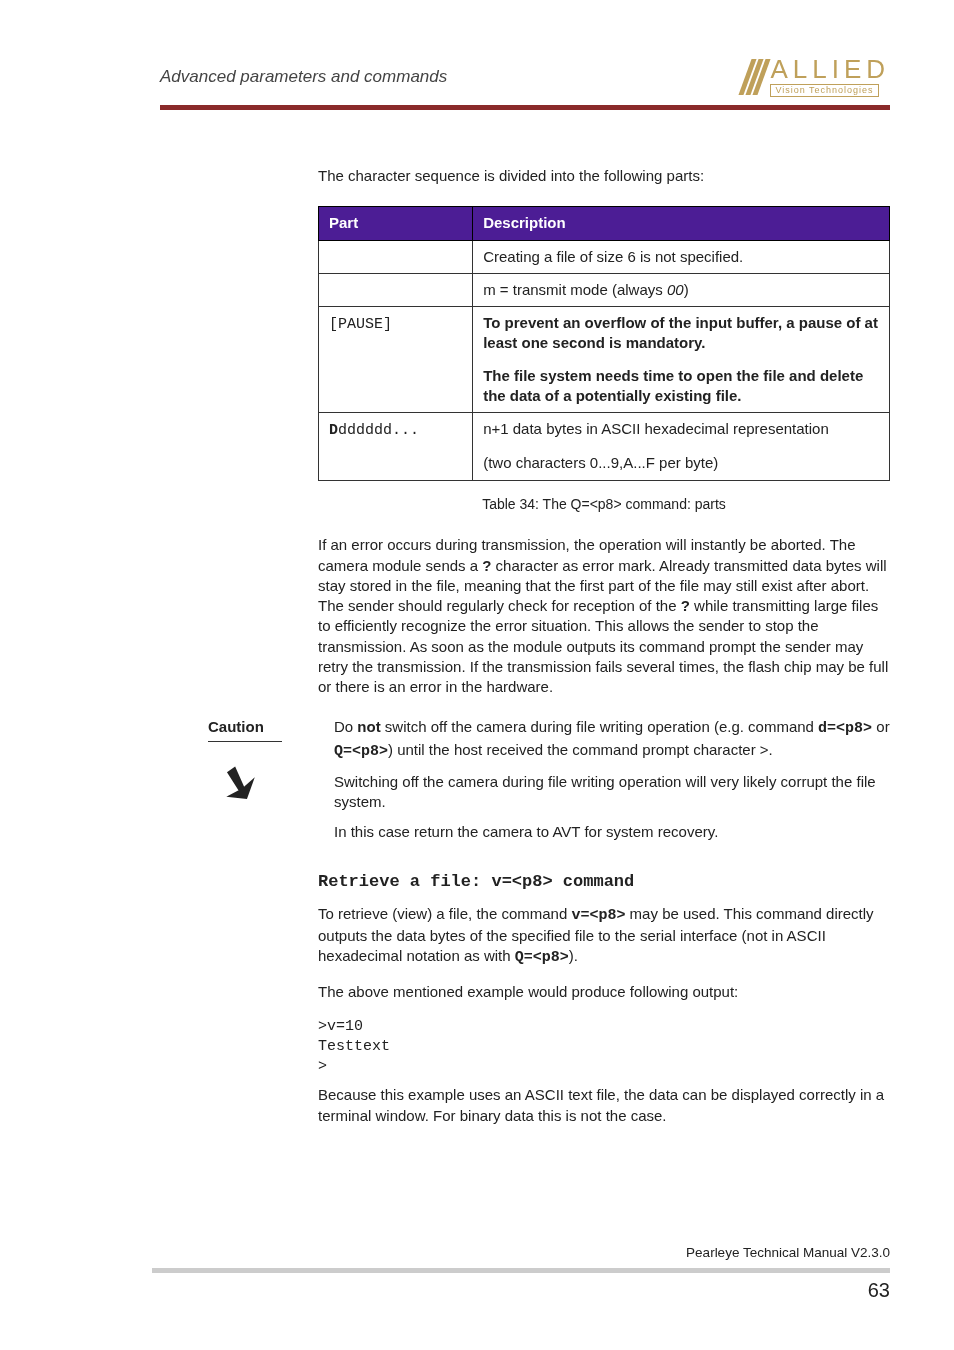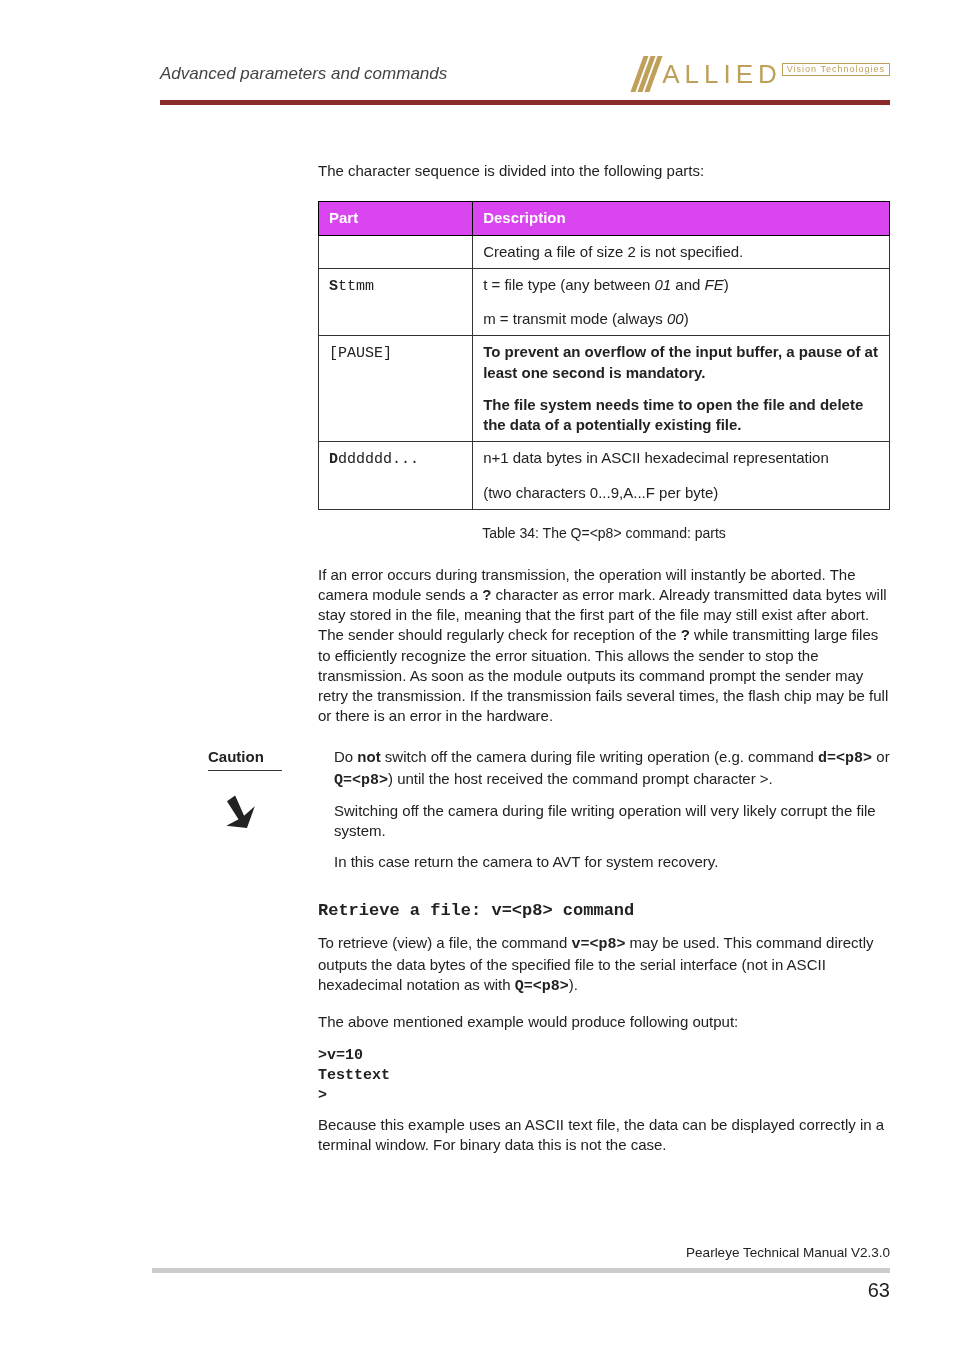--- a/index.html
+++ b/index.html
@@ -10,7 +10,7 @@
   .logo { display: flex; align-items: center; gap: 6px; }
   .logo-stripes { display: flex; gap: 2px; }
   .logo-stripes span { display: inline-block; width: 5px; height: 36px; background: #bfa05a; transform: skewX(-20deg); }
-  .logo-text { display: flex; flex-direction: row; line-height: 1; }
+  .logo-text { display: flex; flex-direction: column; line-height: 1; }
   .logo-main { font-size: 26px; letter-spacing: 5px; color: #bfa05a; font-weight: 300; }
   .logo-sub { font-size: 9px; letter-spacing: 1px; color: #bfa05a; border: 1px solid #bfa05a; padding: 1px 4px; margin-top: 2px; align-self: flex-start; }
   .rule-thick { height: 5px; background: #8a2a2a; margin-top: 8px; }

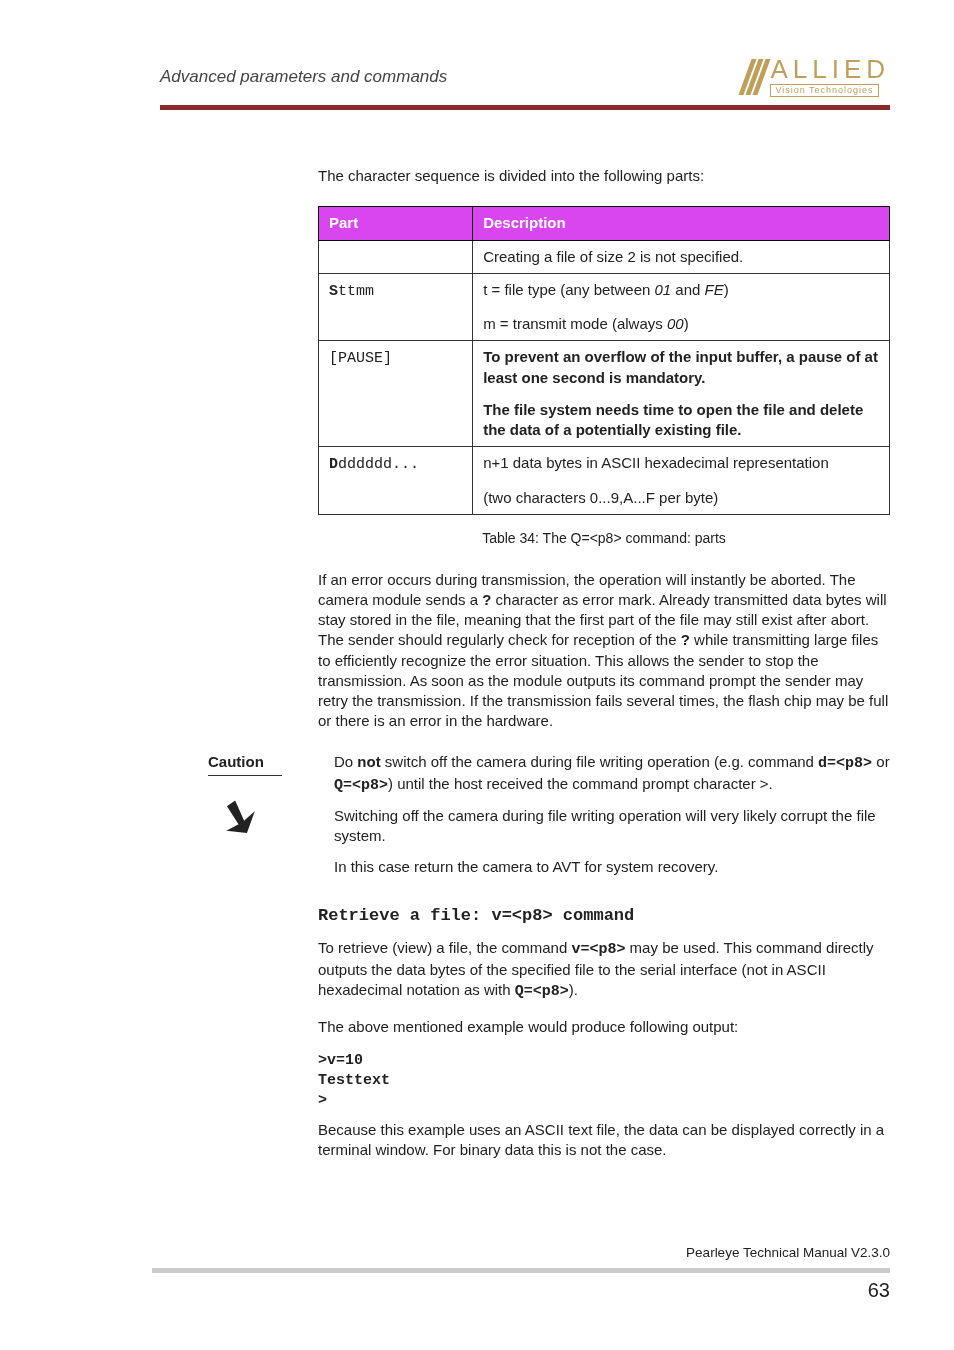--- a/index.html
+++ b/index.html
@@ -17,7 +17,7 @@
   .content { margin-left: 158px; margin-top: 56px; font-size: 15px; line-height: 1.35; }
   .intro { margin-bottom: 20px; }
   table.parts { border-collapse: collapse; width: 100%; margin-bottom: 14px; }
-  table.parts th { background: #d946ef; color: #fff; text-align: left; padding: 6px 10px; font-weight: bold; font-size: 15px; border: 1px solid #000; }
+  table.parts th { background: #4c1d95; color: #fff; text-align: left; padding: 6px 10px; font-weight: bold; font-size: 15px; border: 1px solid #000; }
   table.parts td { border: 1px solid #333; padding: 6px 10px; vertical-align: top; font-size: 15px; }
   table.parts tr.inner td { border-top: none; }
   table.parts tr.has-next td { border-bottom: none; }

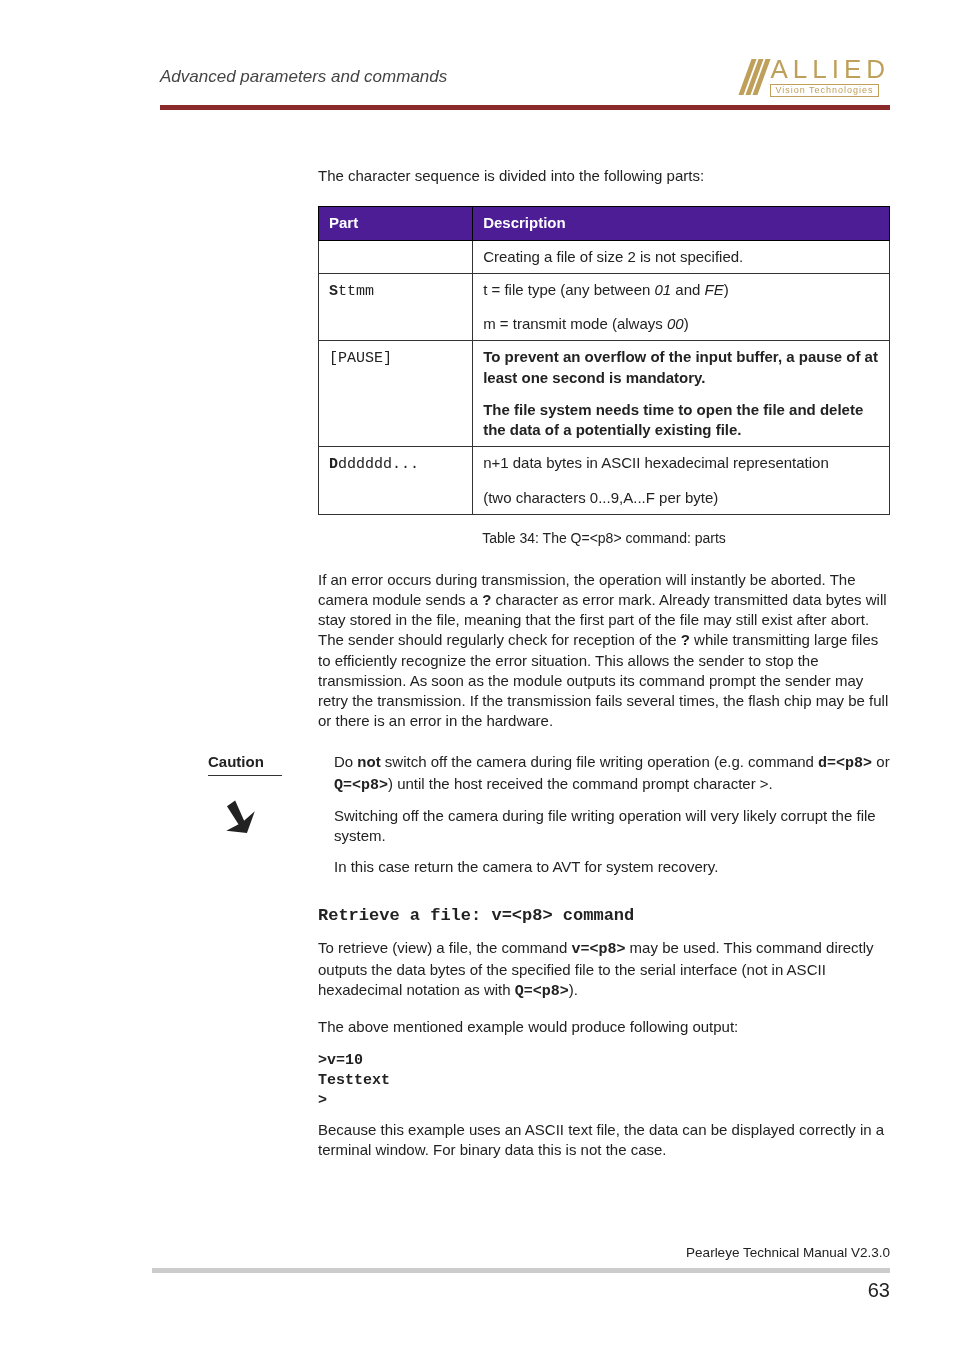--- a/index.html
+++ b/index.html
@@ -72,7 +72,7 @@
       <tbody>
         <tr class="inner">
           <td></td>
-          <td>Creating a file of size 2 is not specified.</td>
+          <td>Creating a file of size 6 is not specified.</td>
         </tr>
 
         <tr class="has-next">

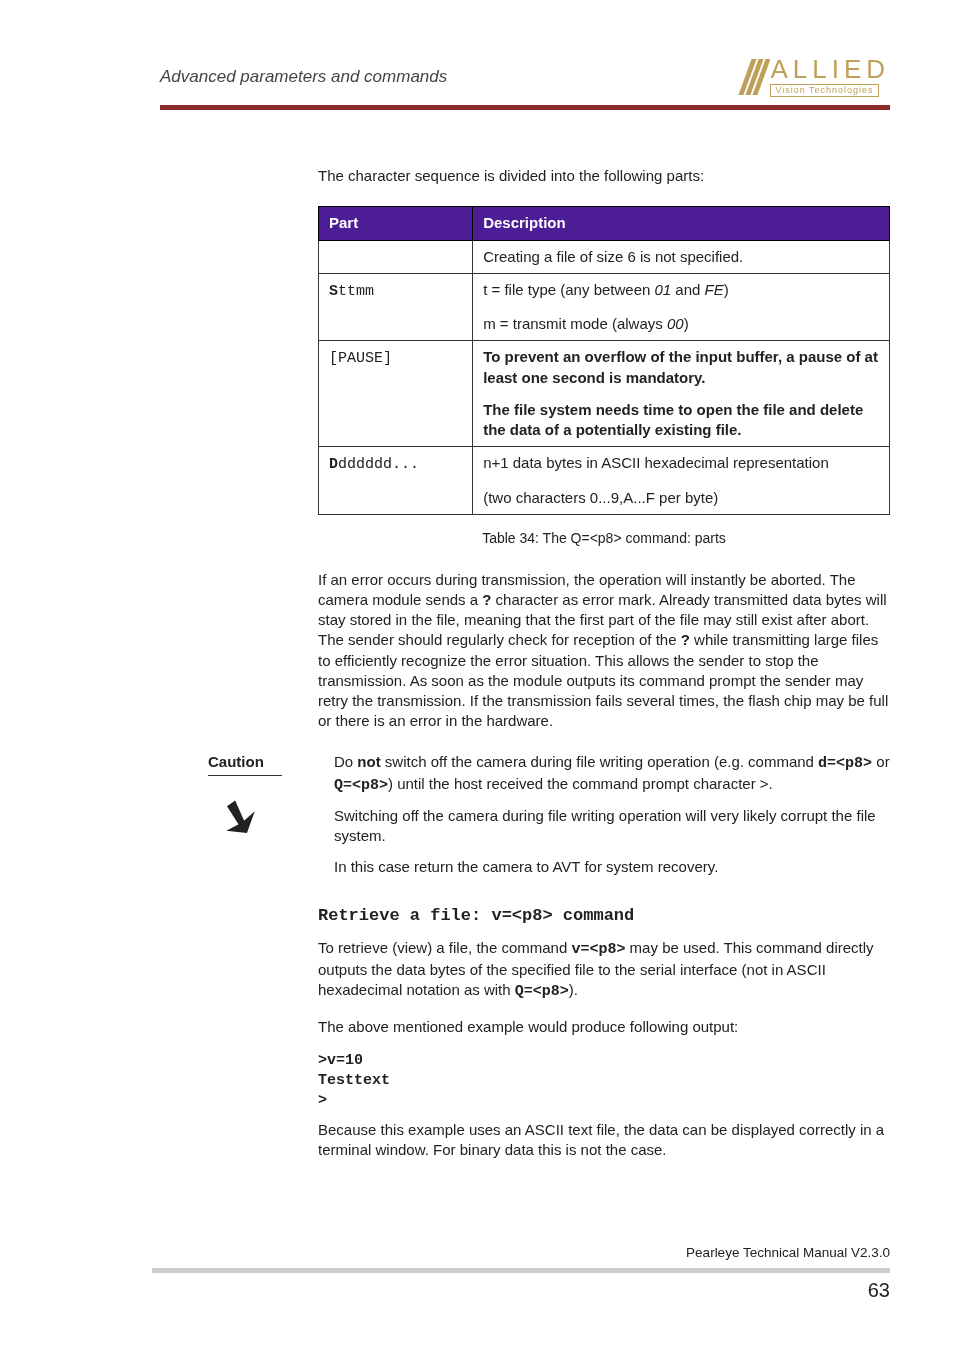--- a/index.html
+++ b/index.html
@@ -75,10 +75,6 @@
           <td>Creating a file of size 6 is not specified.</td>
         </tr>
 
-        <tr class="has-next">
-          <td><span class="mono-bold">S</span><span class="mono">ttmm</span></td>
-          <td><span>t = file type (any between </span><i>01</i><span> and </span><i>FE</i><span>)</span></td>
-        </tr>
         <tr class="inner">
           <td></td>
           <td><span>m = transmit mode (always </span><i>00</i><span>)</span></td>

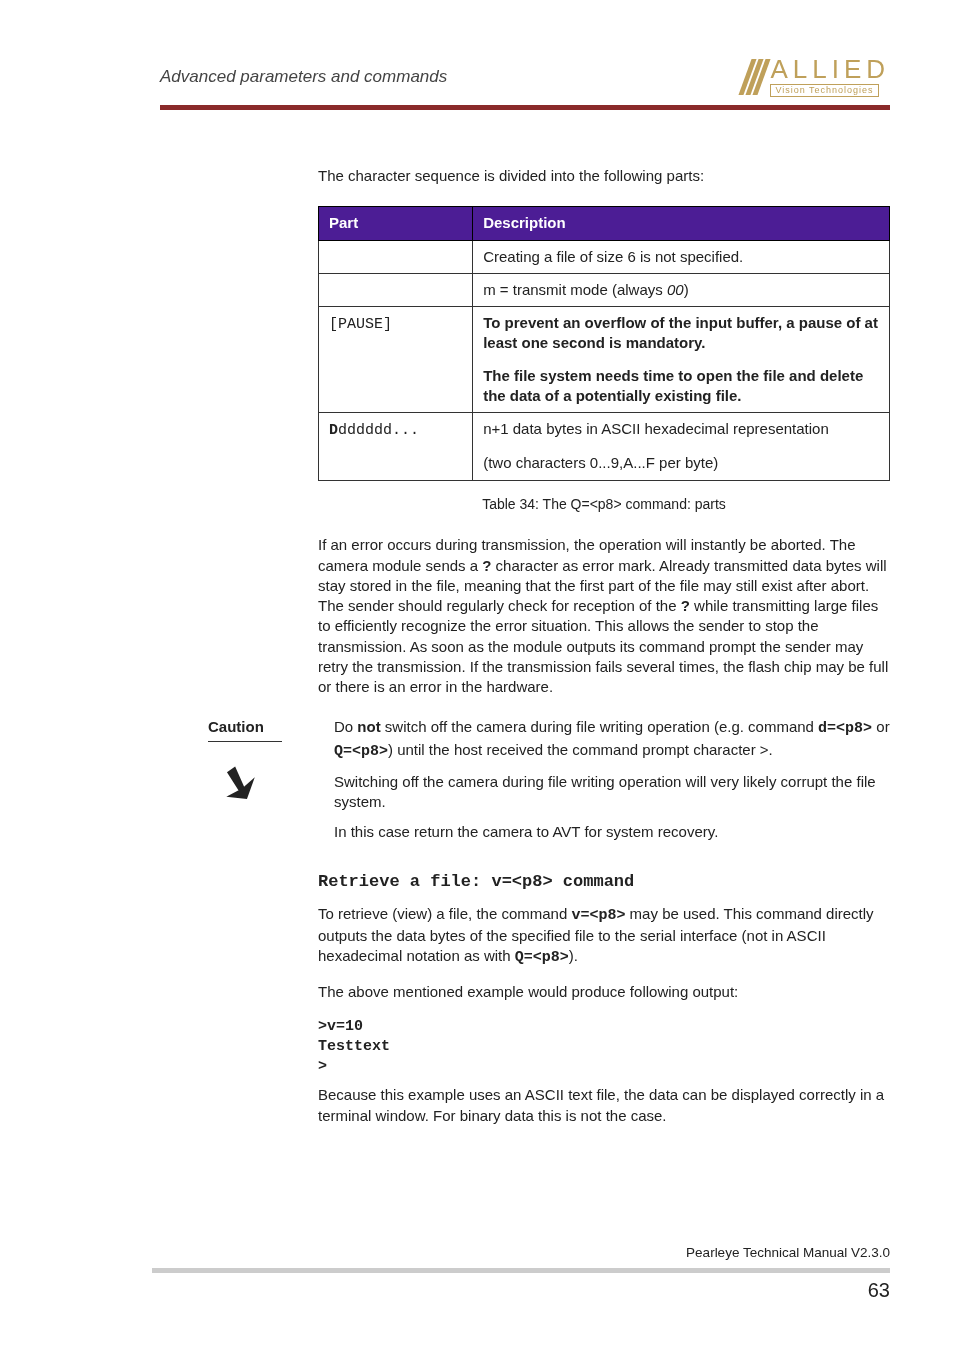--- a/index.html
+++ b/index.html
@@ -31,7 +31,7 @@
   .caution-icon { font-size: 54px; line-height: 1; font-style: italic; font-weight: bold; font-family: Georgia, serif; margin-left: 4px; transform: skewX(-12deg); display: inline-block; }
   .caution-right p { margin-bottom: 10px; }
   .section-head { font-family: "Courier New", monospace; font-weight: bold; font-size: 17px; margin: 10px 0 10px; }
-  .codeblock { font-family: "Courier New", monospace; font-weight: bold; font-size: 15px; white-space: pre; margin: 8px 0 8px; line-height: 1.35; }
+  .codeblock { font-family: "Courier New", monospace; font-weight: normal; font-size: 15px; white-space: pre; margin: 8px 0 8px; line-height: 1.35; }
   .footer { position: absolute; bottom: 48px; right: 96px; left: 120px; }
   .footer-text { text-align: right; font-size: 13.5px; margin-bottom: 8px; }
   .rule-thin { height: 5px; background: #ccc; }

